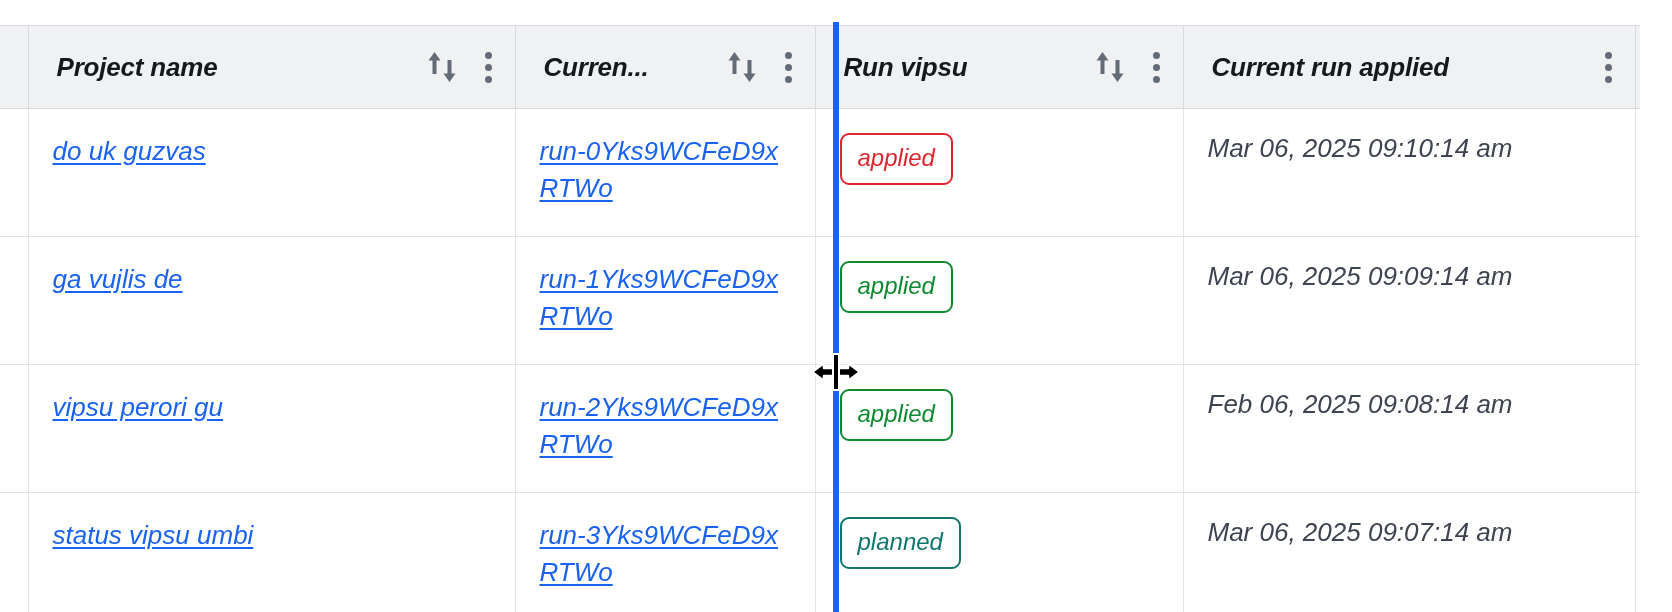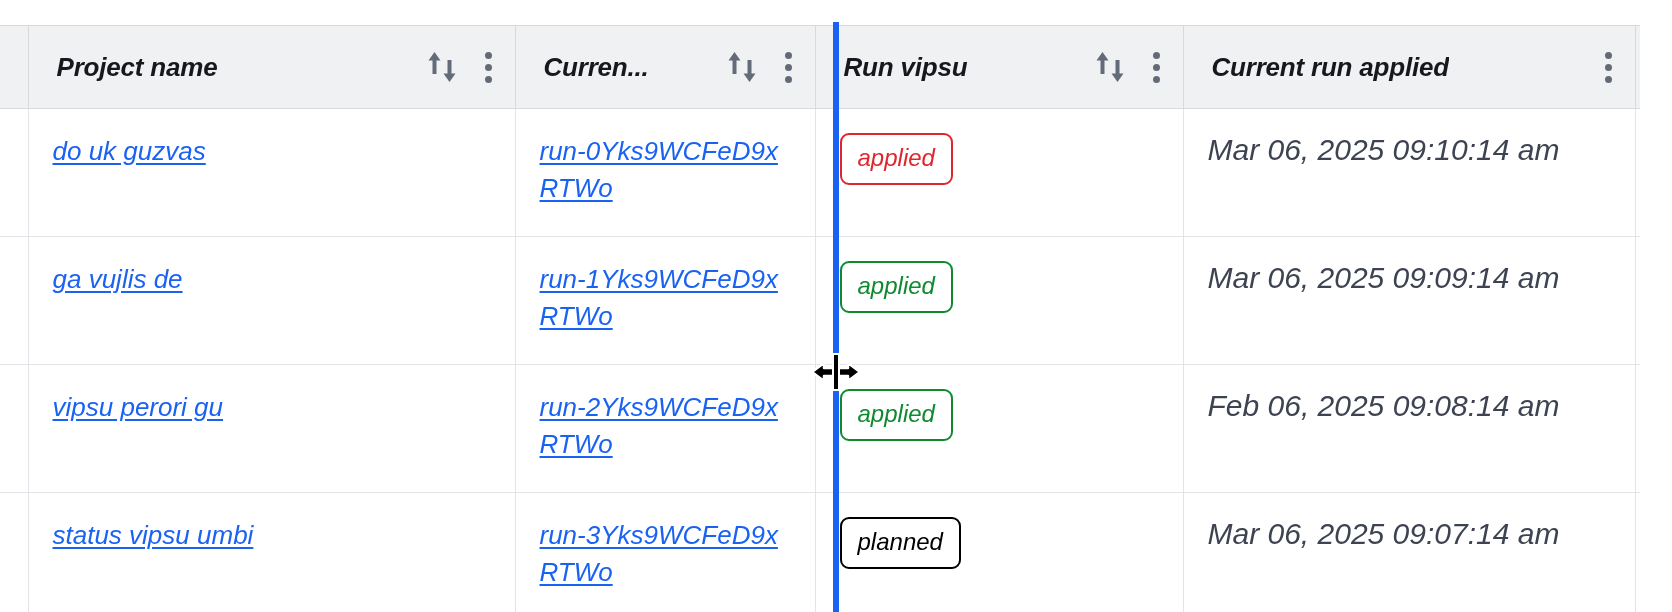--- a/index.html
+++ b/index.html
@@ -121,7 +121,7 @@
   .runlink { display: inline-block; max-width: 245px; }
 
   .ts {
-    font-size: 30px;
+    font-size: 26px;
     color: #3d4350;
     white-space: nowrap;
   }

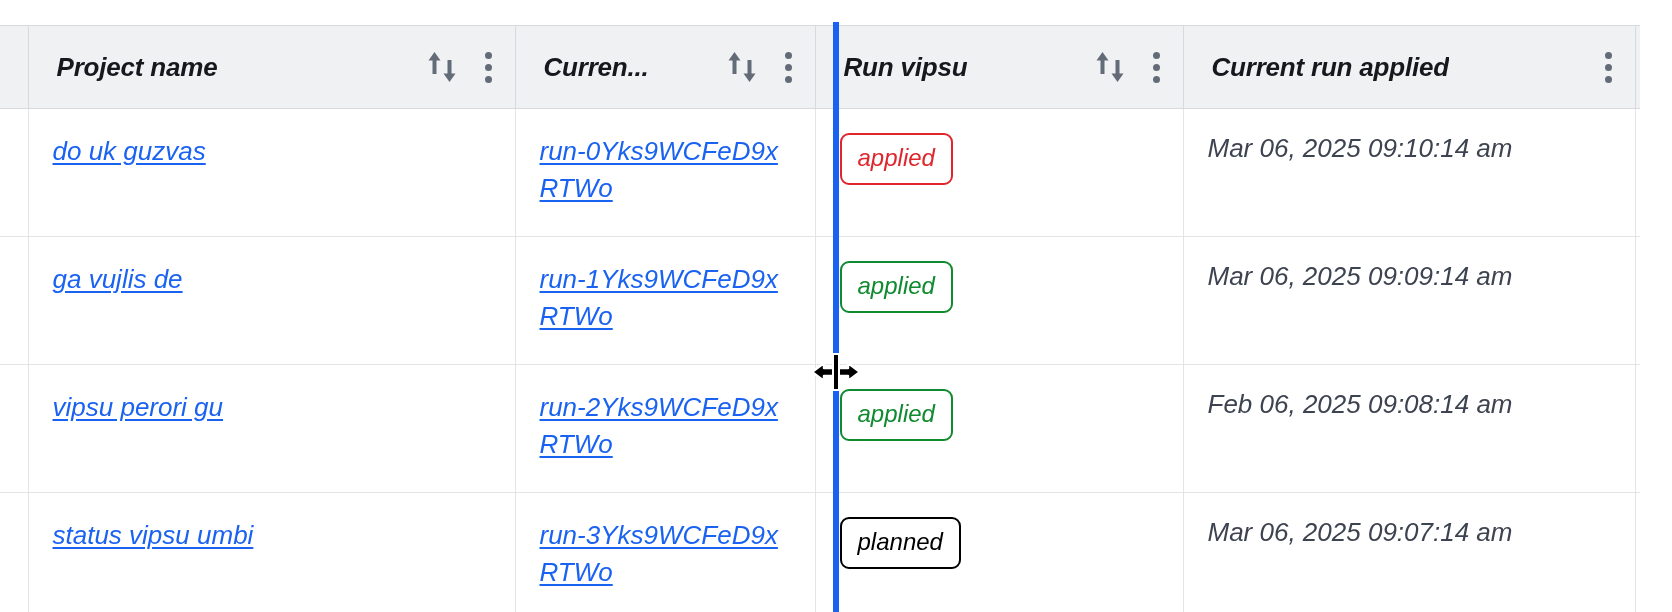--- a/index.html
+++ b/index.html
@@ -357,7 +357,7 @@
         </td>
         <td>
           <div class="cell-pad">
-            <span class="badge" style="color:#000000">planned</span>
+            <span class="badge" style="color:#0f766e">planned</span>
           </div>
         </td>
         <td>

